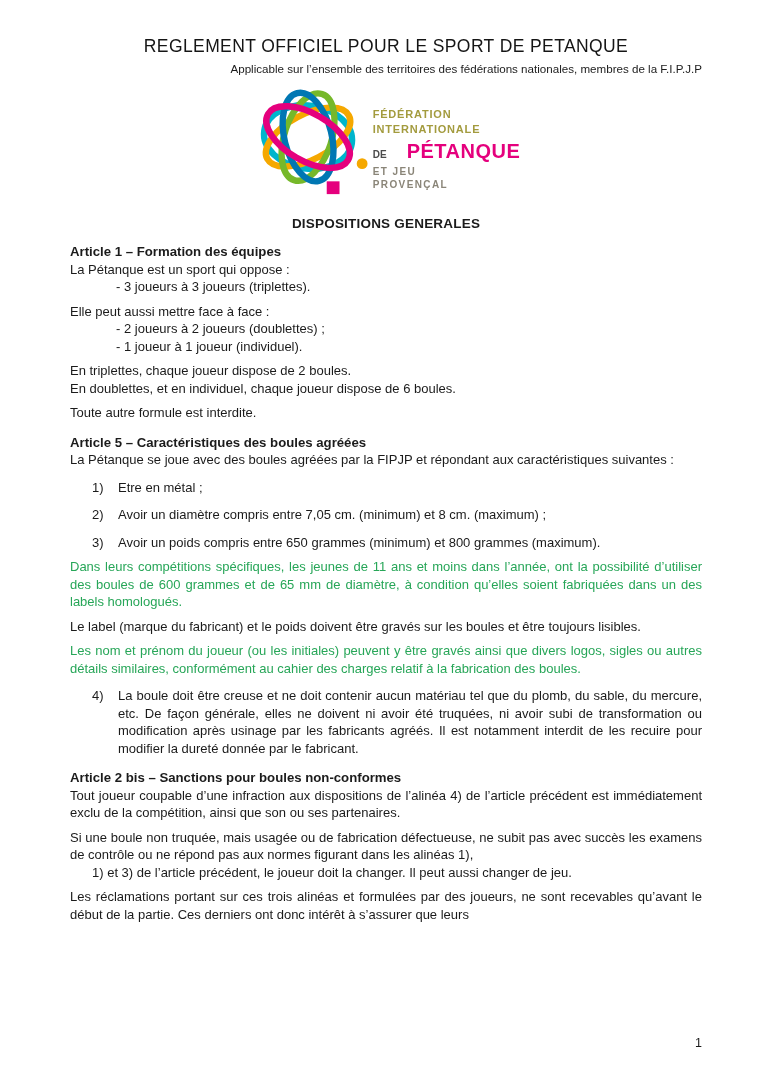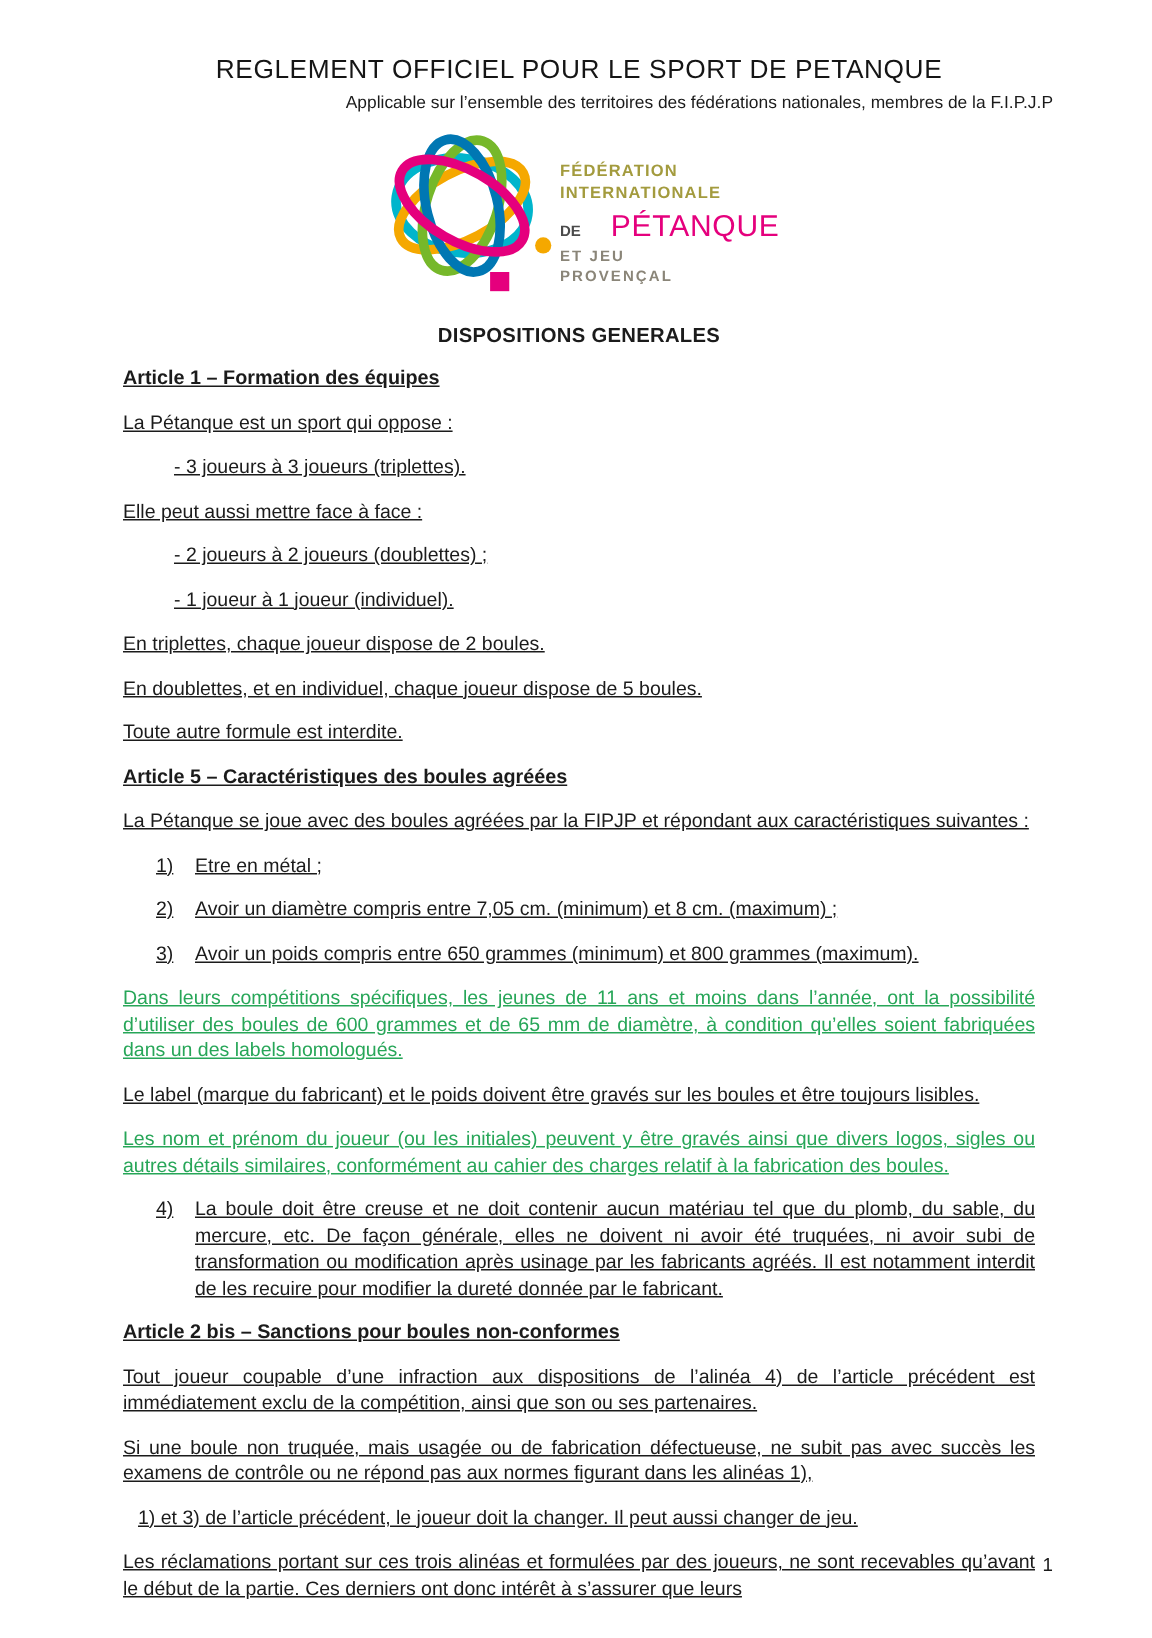--- a/index.html
+++ b/index.html
@@ -29,7 +29,7 @@
   .logo-fed { font-size: 11px; letter-spacing: .8px; font-weight: 700; color: var(--logo_olive, #a39b3e); }
   .logo-pet-row { display: flex; align-items: baseline; gap: 20px; margin: 2px 0 1px 0; }
   .logo-de { font-size: 10px; font-weight: 700; color: #4b4b4b; }
-  .logo-petanque { font-size: 20px; font-weight: 400; letter-spacing: .5px; color: var(--brand_magenta, #e5007d); }
+  .logo-petanque { font-size: 20px; font-weight: 700; letter-spacing: .5px; color: var(--brand_magenta, #e5007d); }
   .logo-sub { font-size: 10px; letter-spacing: 1.4px; font-weight: 700; color: var(--logo_gray, #8a8578); }
 
   .section-heading { text-align: center; font-weight: 700; font-size: 13.5px; margin-top: 15px; letter-spacing: .2px; }

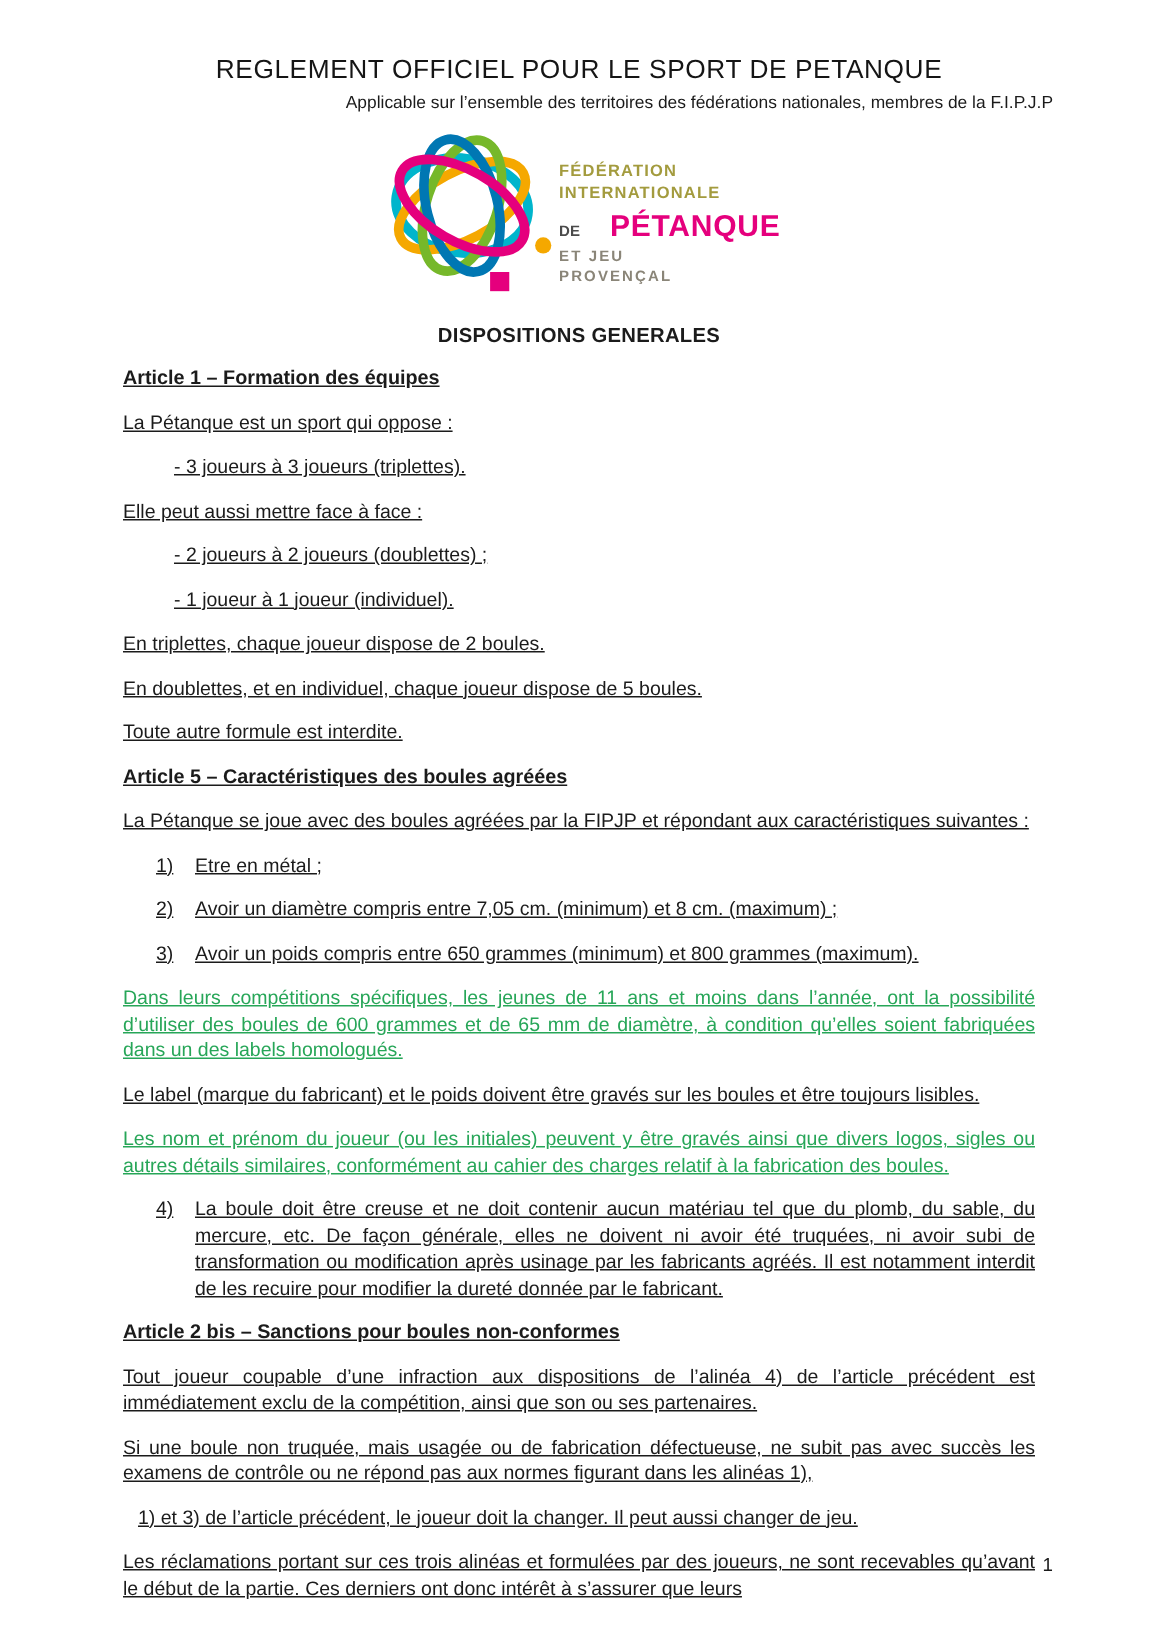--- a/index.html
+++ b/index.html
@@ -35,7 +35,7 @@
   .section-heading { text-align: center; font-weight: 700; font-size: 13.5px; margin-top: 15px; letter-spacing: .2px; }
 
   .content { margin-top: 12px; font-size: 13px; line-height: 17.5px; }
-  .blk { margin: 12px; text-decoration: underline; }
+  .blk { margin: 0; }
   .blk.heading { margin-top: 12px; font-weight: 700; font-size: 13.2px; }
   .blk.para { margin-top: 7px; }
   .blk.line { margin-top: 0; }

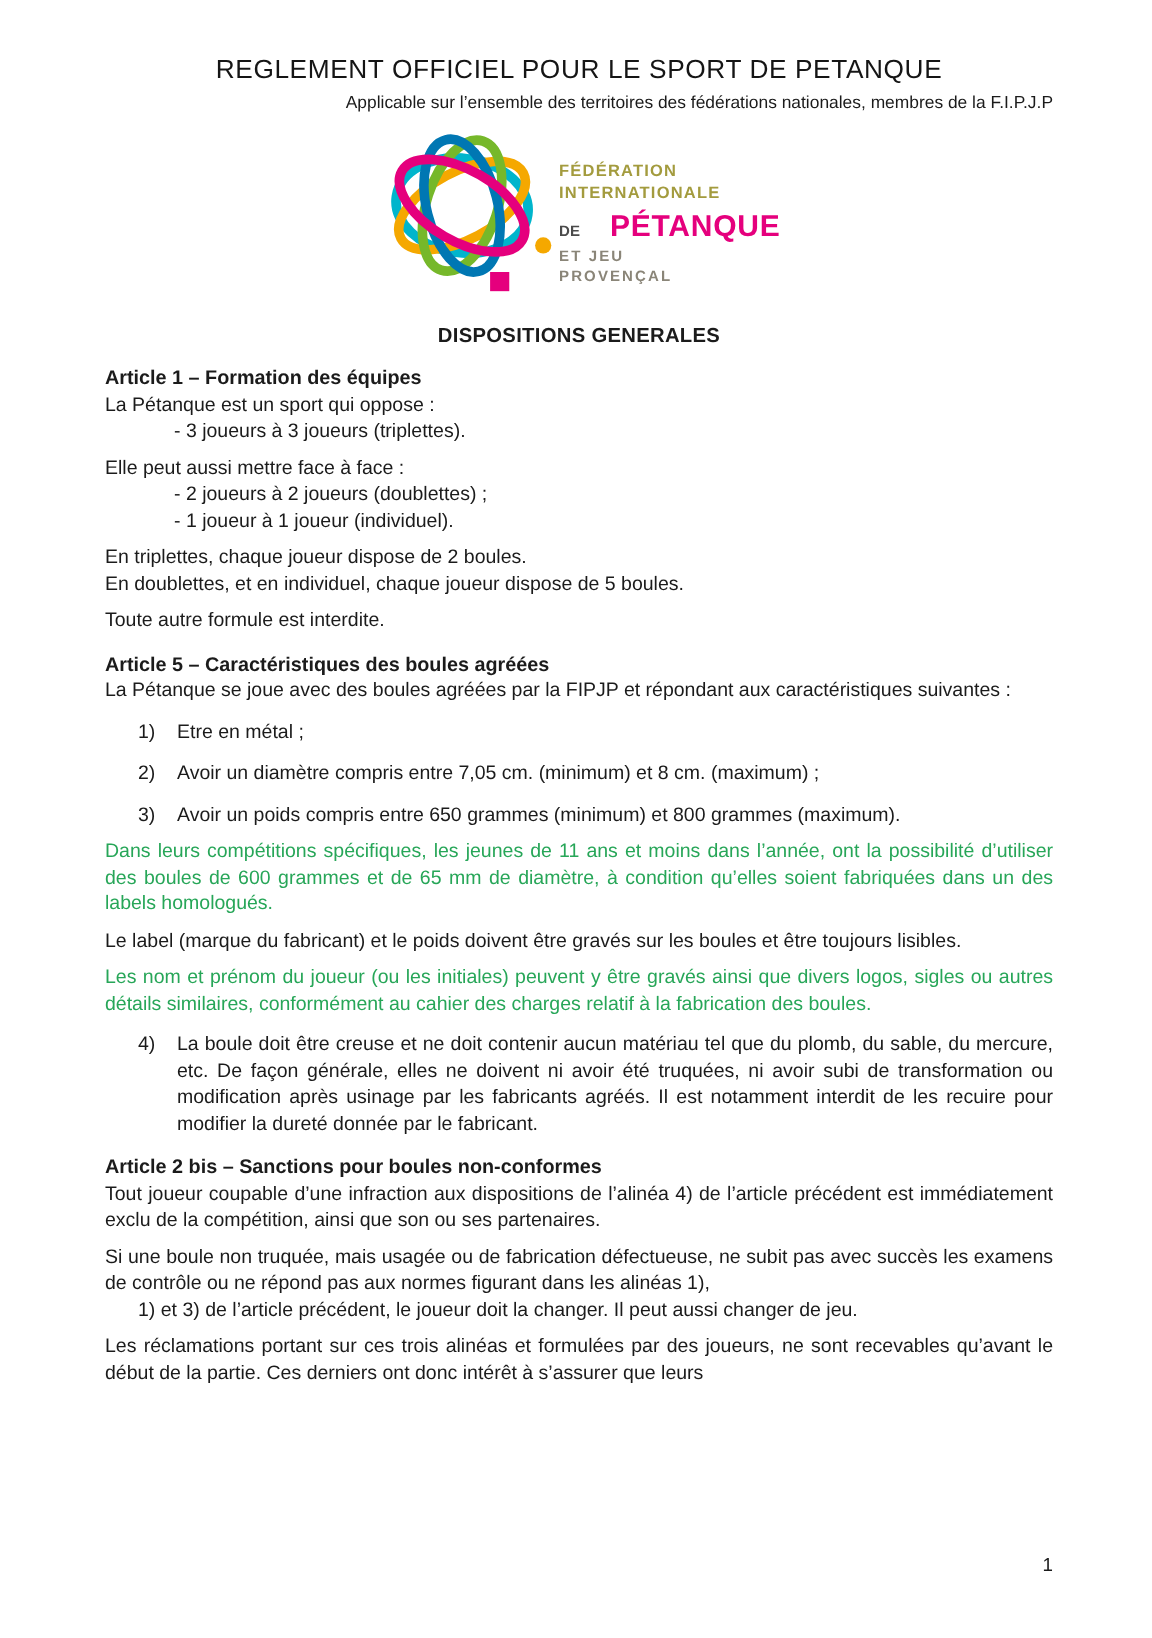--- a/index.html
+++ b/index.html
@@ -92,7 +92,7 @@
         <div class="blk indent">- 2 joueurs à 2 joueurs (doublettes) ;</div>
         <div class="blk indent">- 1 joueur à 1 joueur (individuel).</div>
         <div class="blk para">En triplettes, chaque joueur dispose de 2 boules.</div>
-        <div class="blk line">En doublettes, et en individuel, chaque joueur dispose de 5 boules.</div>
+        <div class="blk line">En doublettes, et en individuel, chaque joueur dispose de 6 boules.</div>
         <div class="blk para">Toute autre formule est interdite.</div>
         <div class="blk heading">Article 5 – Caractéristiques des boules agréées</div>
         <div class="blk line">La Pétanque se joue avec des boules agréées par la FIPJP et répondant aux caractéristiques suivantes :</div>

